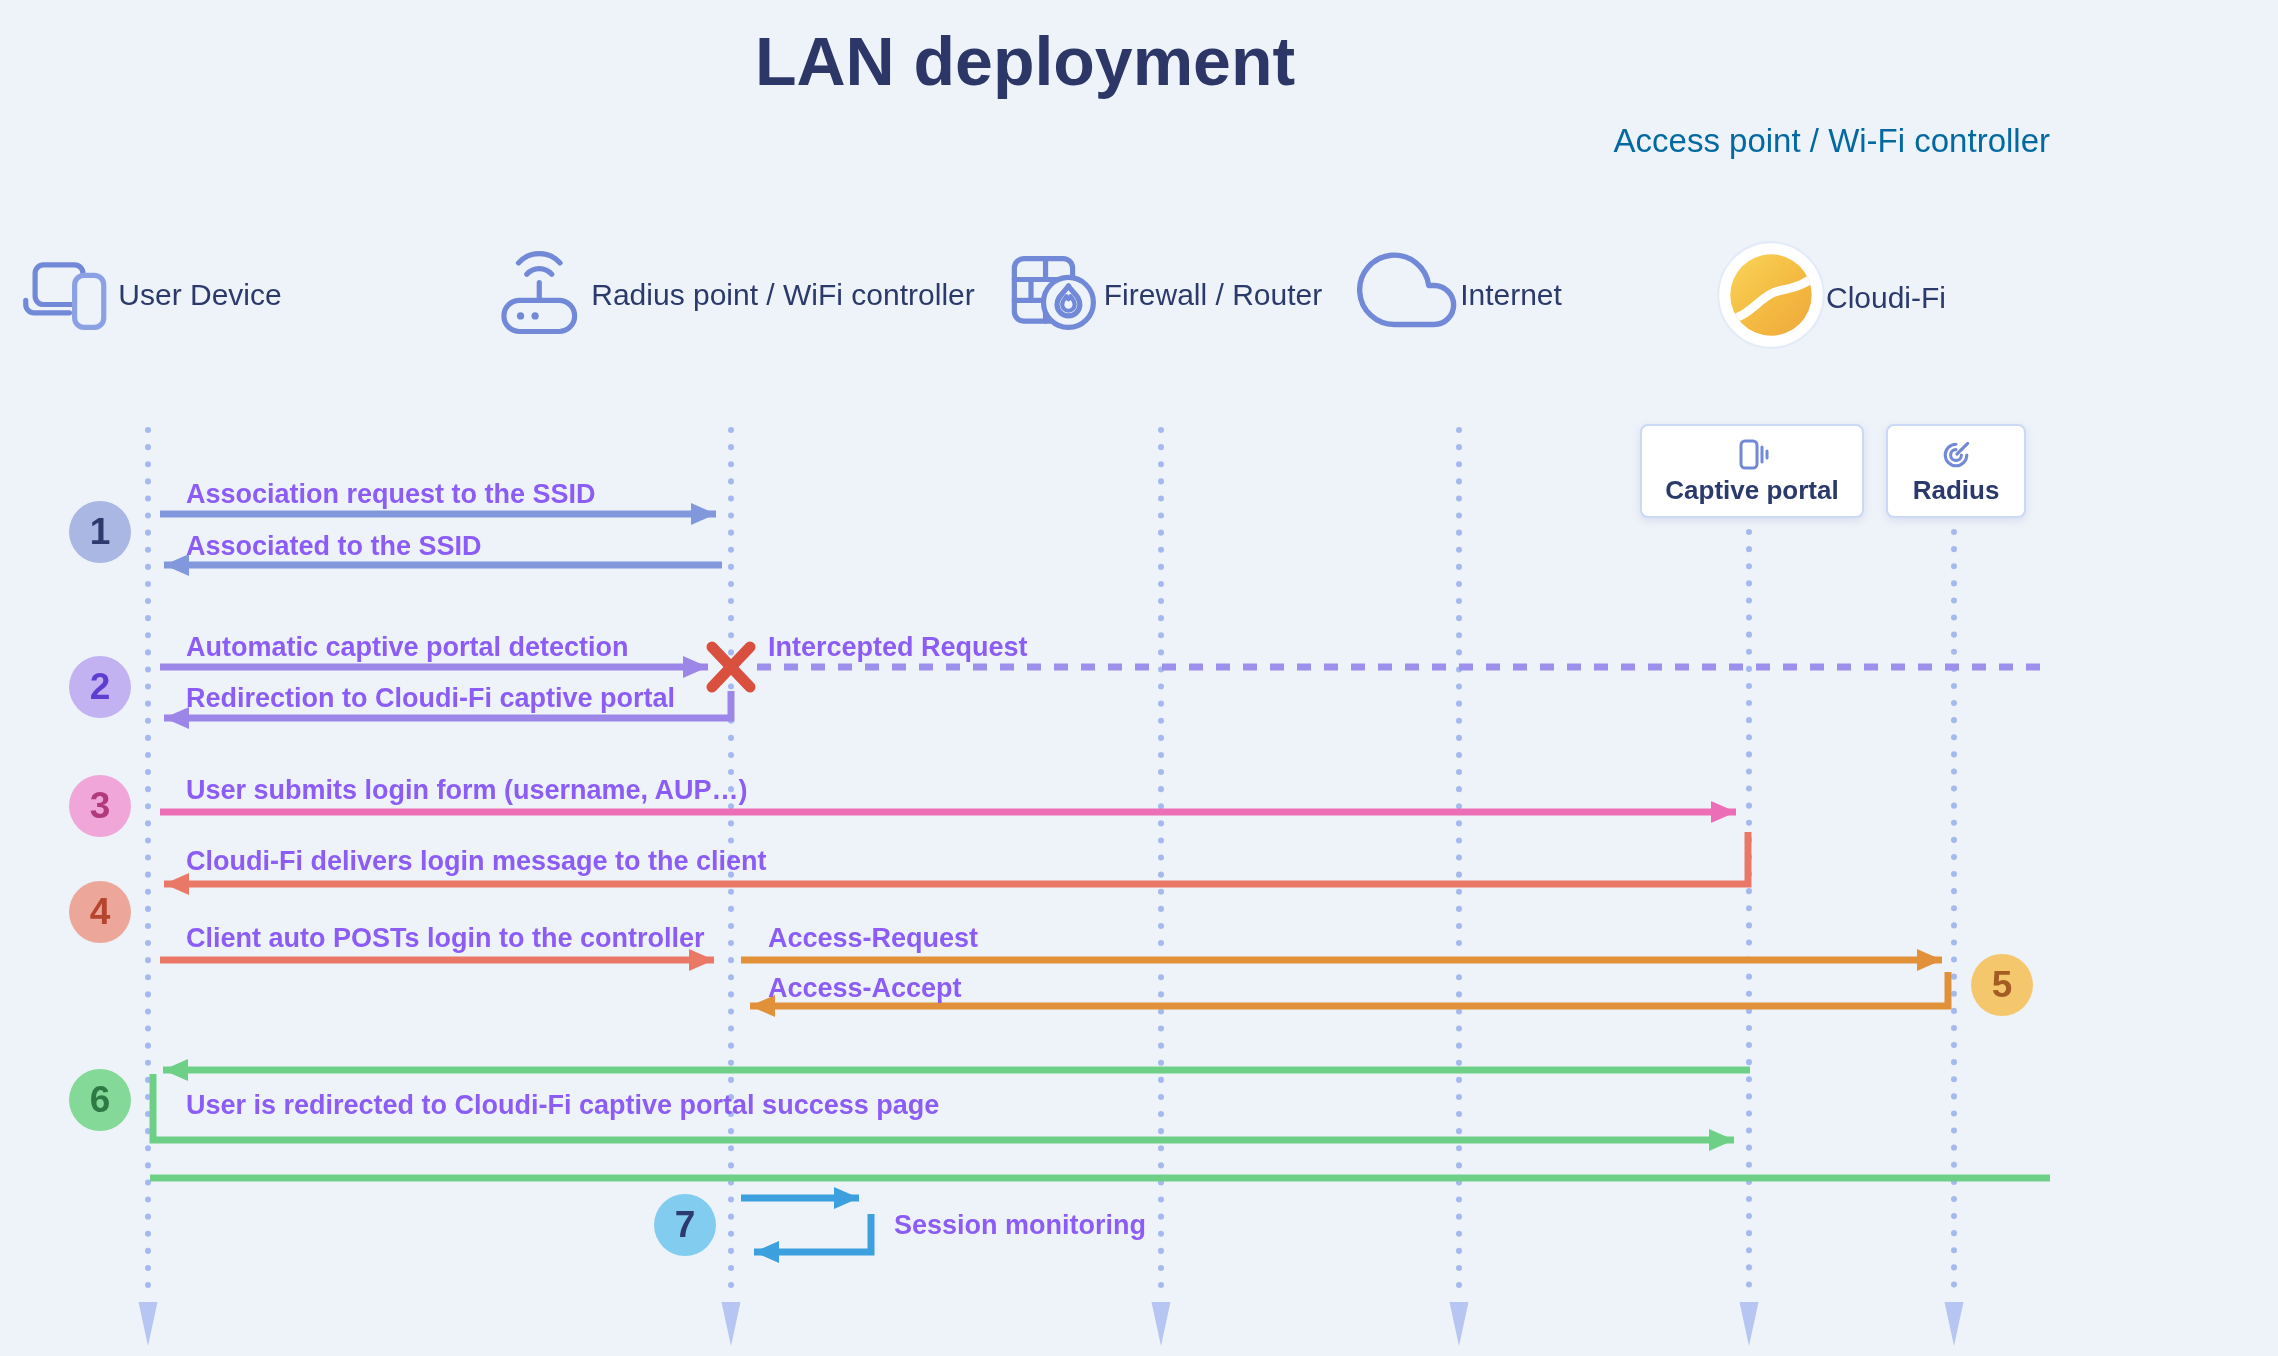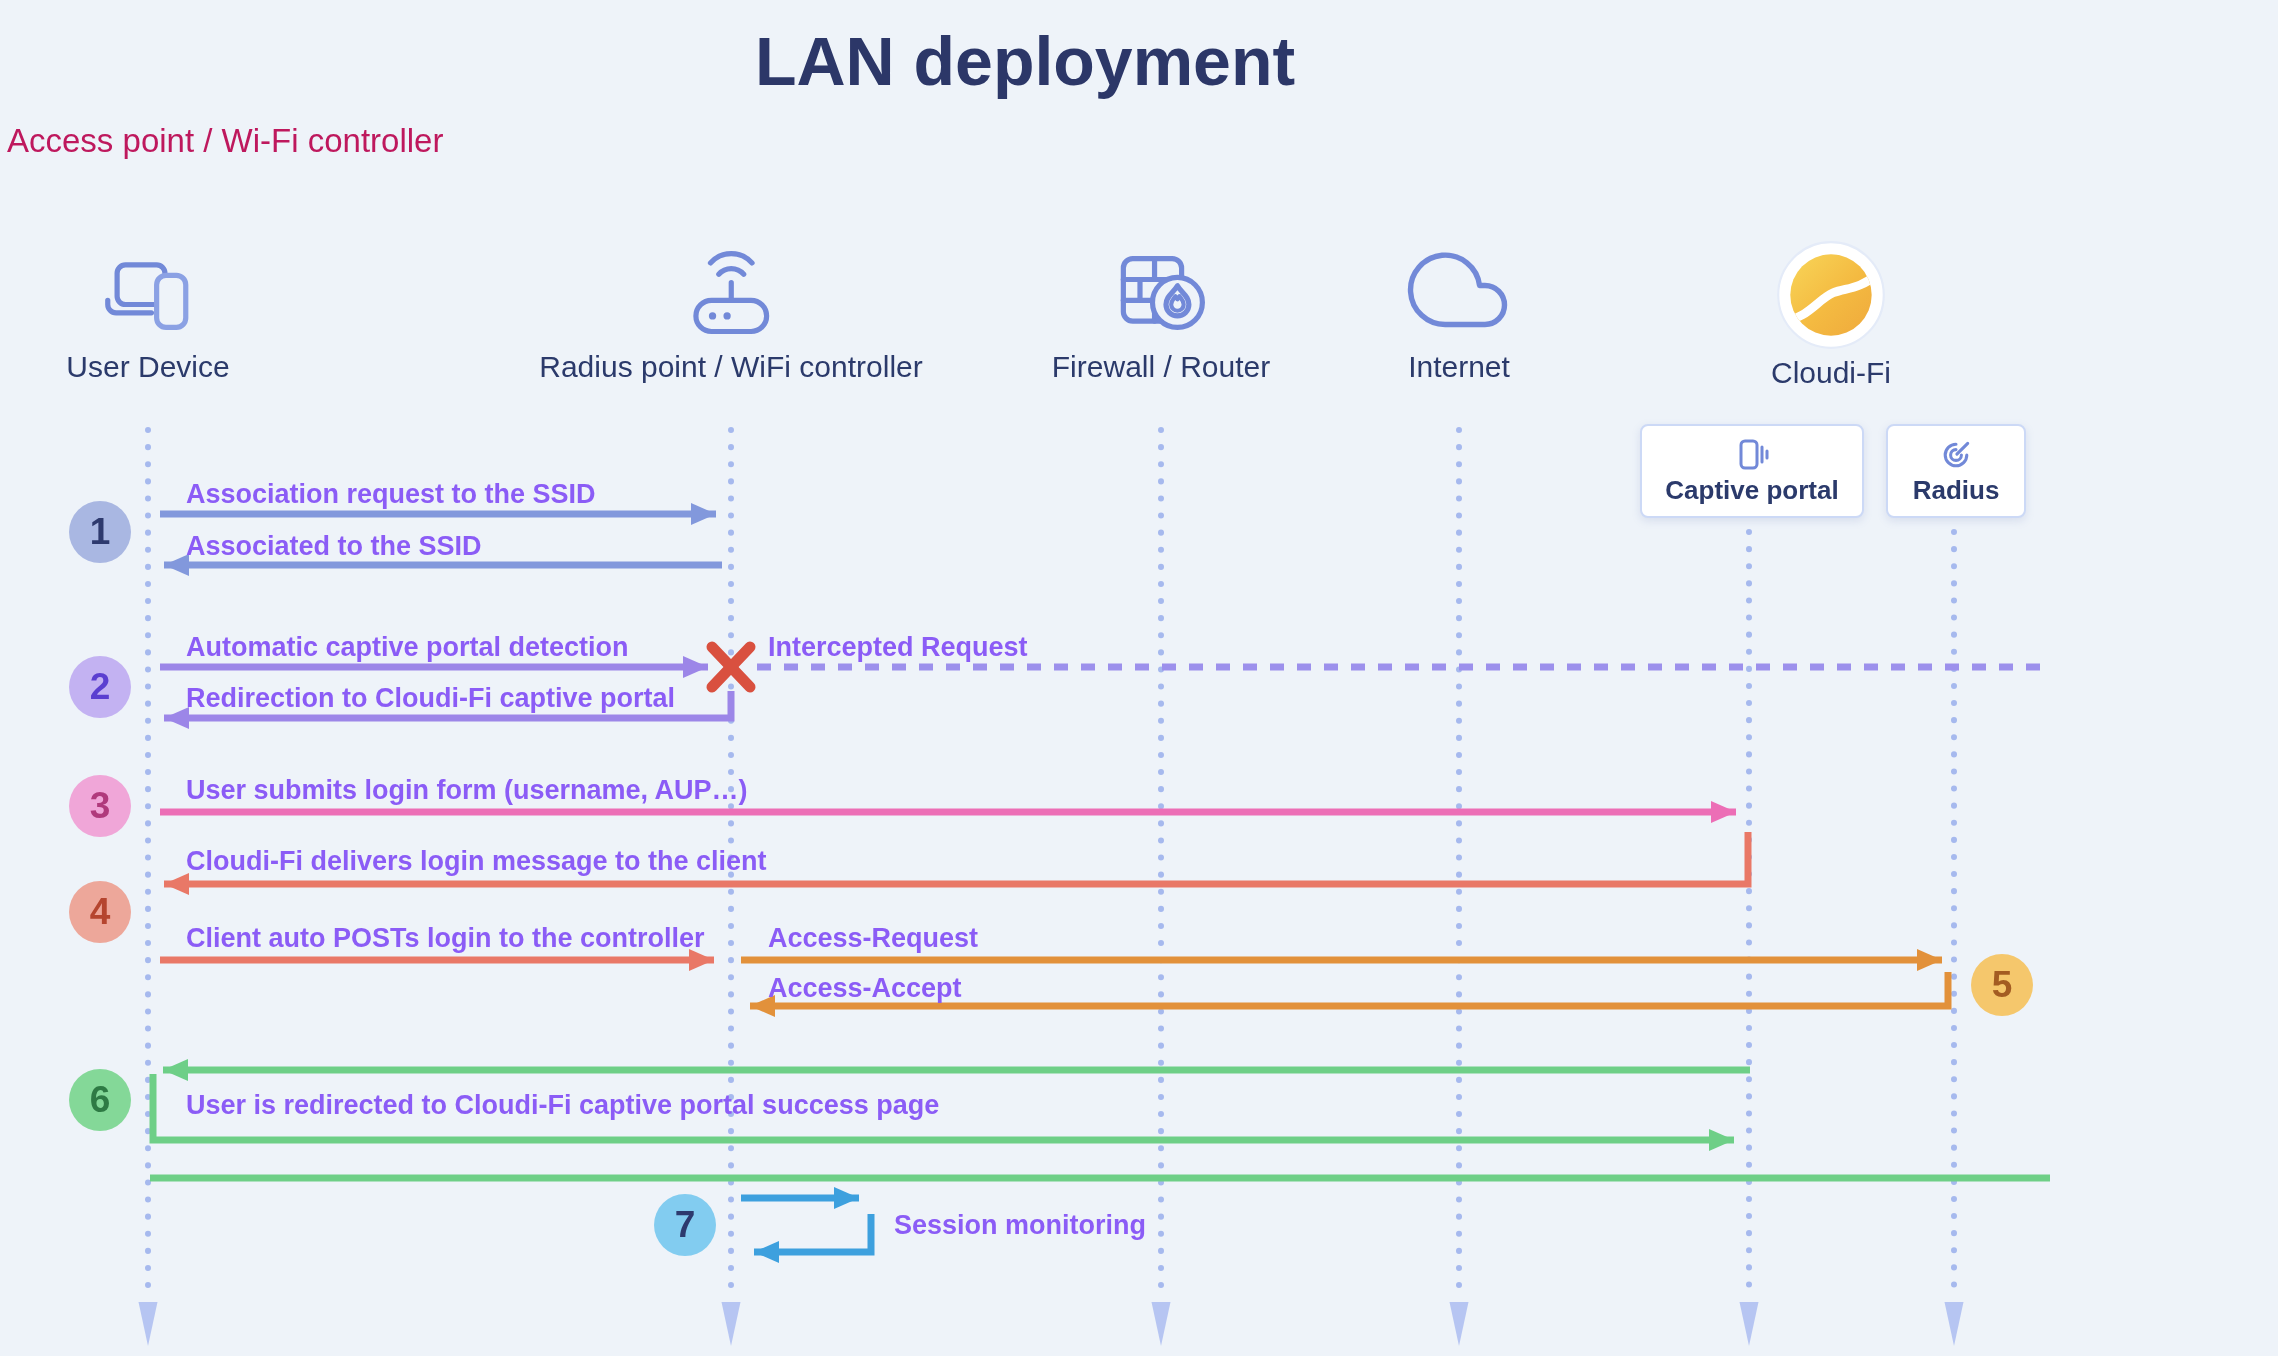--- a/index.html
+++ b/index.html
@@ -6,7 +6,7 @@
   body{background:#eef3f9;font-family:"Liberation Sans",sans-serif;}
   .stage{position:relative;width:2050px;height:1356px;background:#eef3f9;overflow:hidden;}
   .title{position:absolute;left:0;right:0;top:22px;text-align:center;font-size:68px;font-weight:700;color:#2c3768;}
-  .subtitle{position:absolute;left:7px;right:0;top:122px;text-align:left;font-size:33px;font-weight:500;color:#be185d;}
+  .subtitle{position:absolute;left:0;right:0;top:122px;text-align:right;font-size:33px;font-weight:500;color:#0369a1;}
   .lane{position:absolute;top:240px;transform:translateX(-50%);display:flex;flex-direction:column;align-items:center;}
   .lane-label{margin-top:6px;font-size:30px;font-weight:500;color:#2b3a6b;white-space:nowrap;}
   .overlay{position:absolute;left:0;top:0;}

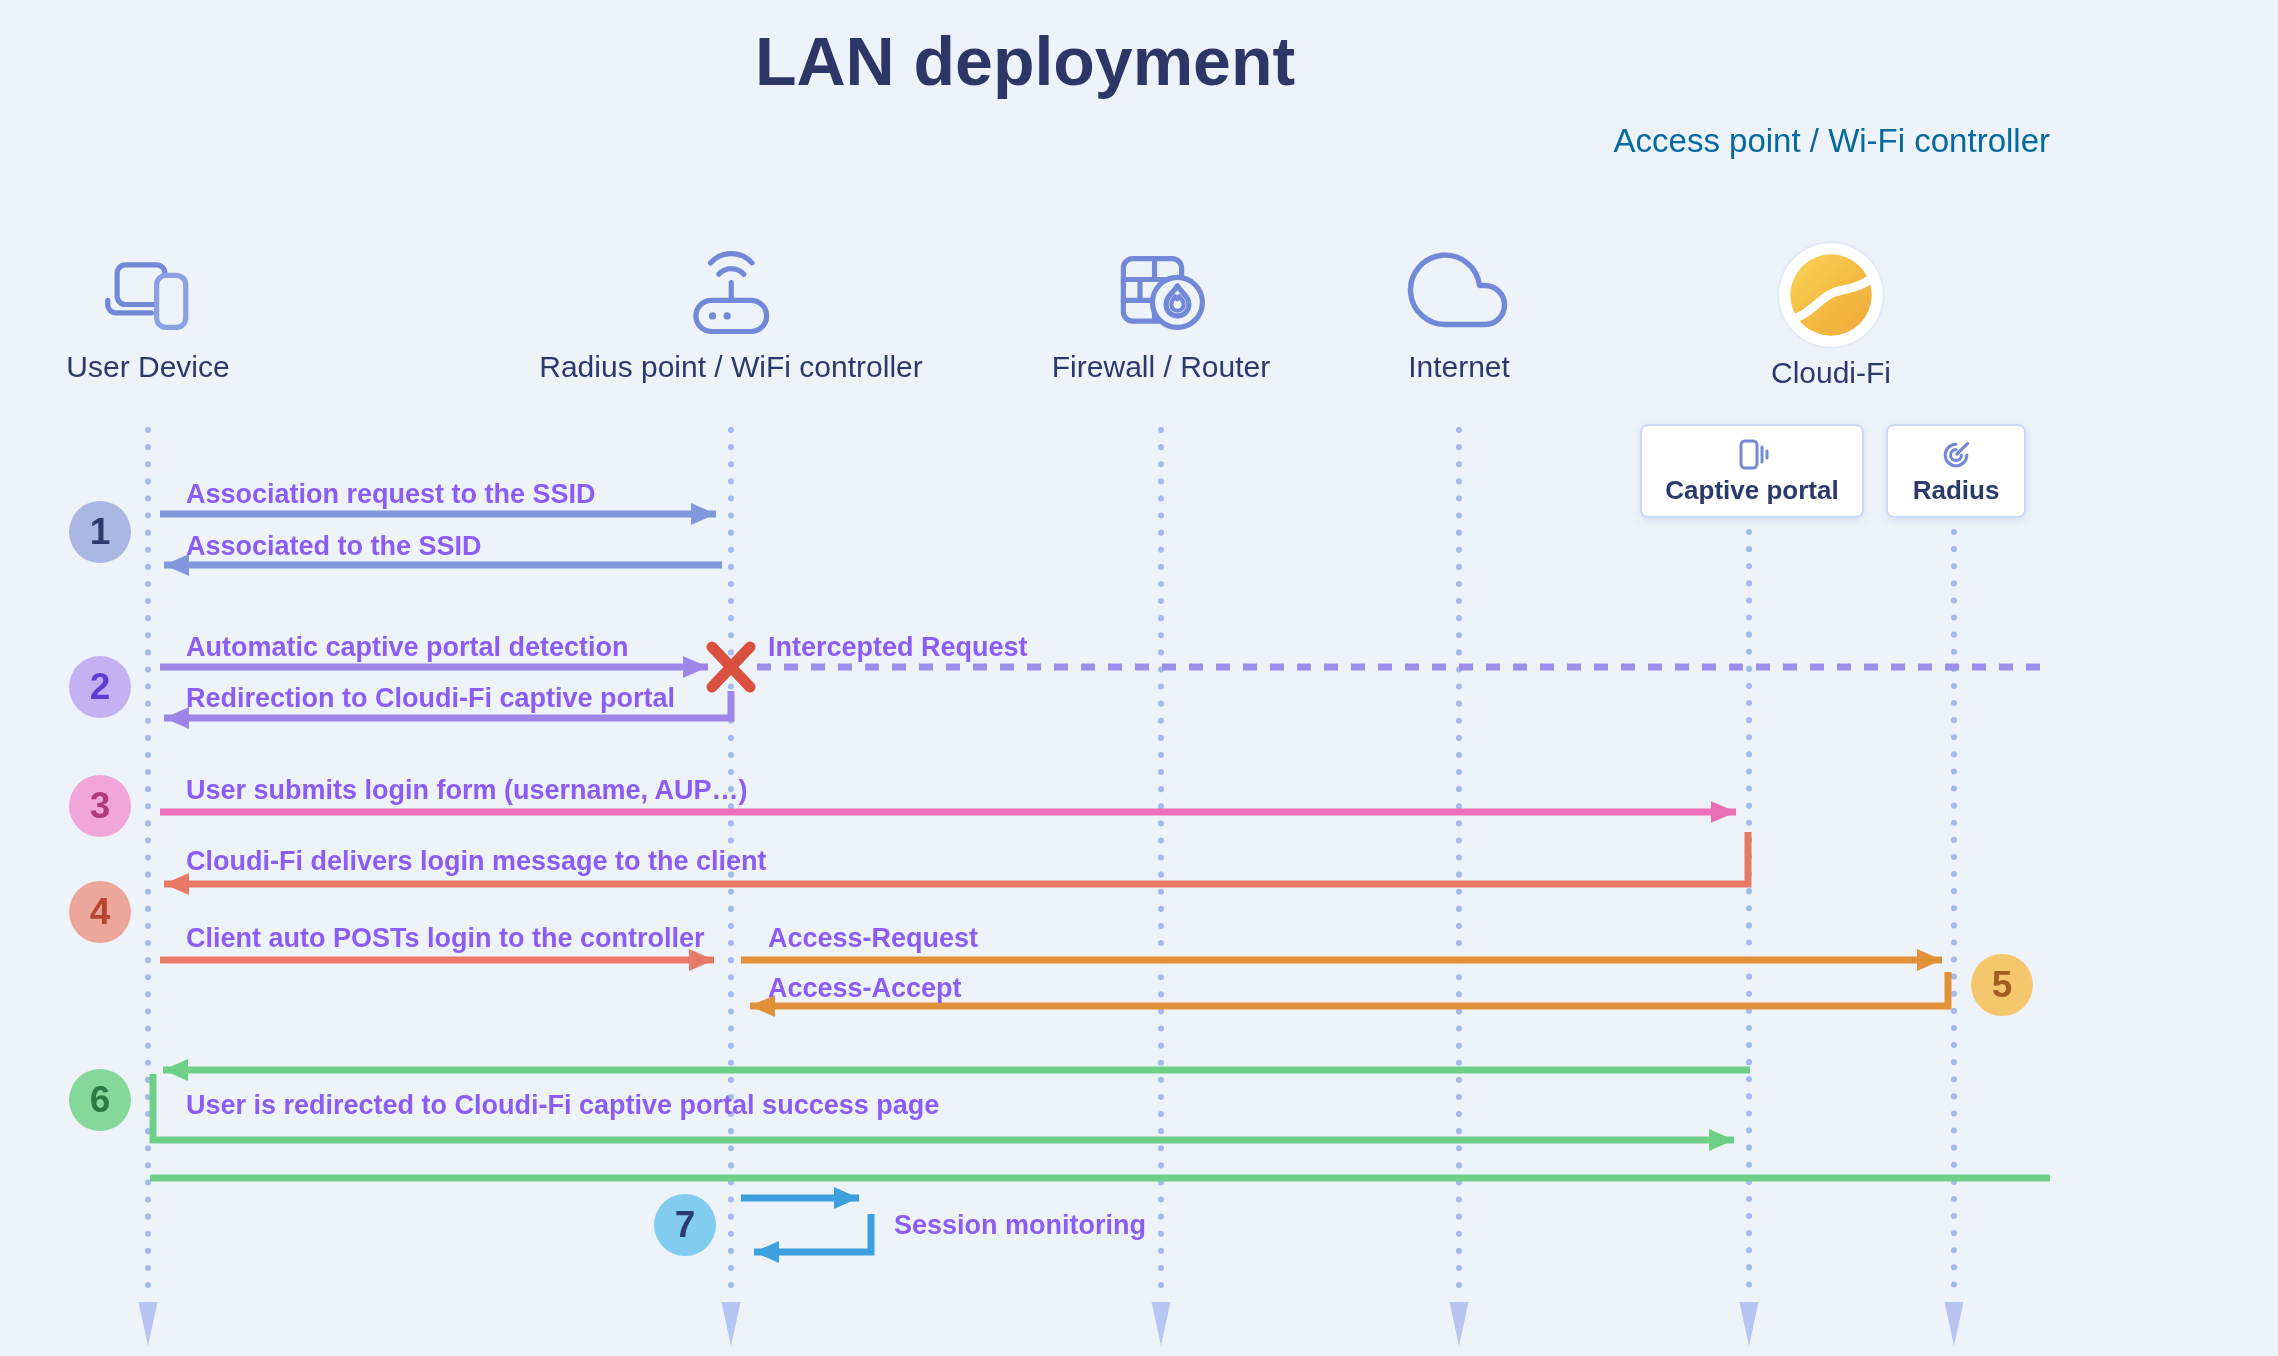--- a/index.html
+++ b/index.html
@@ -7,7 +7,7 @@
   .stage{position:relative;width:2050px;height:1356px;background:#eef3f9;overflow:hidden;}
   .title{position:absolute;left:0;right:0;top:22px;text-align:center;font-size:68px;font-weight:700;color:#2c3768;}
   .subtitle{position:absolute;left:0;right:0;top:122px;text-align:right;font-size:33px;font-weight:500;color:#0369a1;}
-  .lane{position:absolute;top:240px;transform:translateX(-50%);display:flex;flex-direction:column;align-items:center;}
+  .lane{position:absolute;top:240px;transform:translateX(-50%);display:flex;flex-direction:row;align-items:center;}
   .lane-label{margin-top:6px;font-size:30px;font-weight:500;color:#2b3a6b;white-space:nowrap;}
   .overlay{position:absolute;left:0;top:0;}
   .svc-box{position:absolute;top:424px;height:94px;background:#ffffff;border:2px solid #ccd9f6;border-radius:8px;

